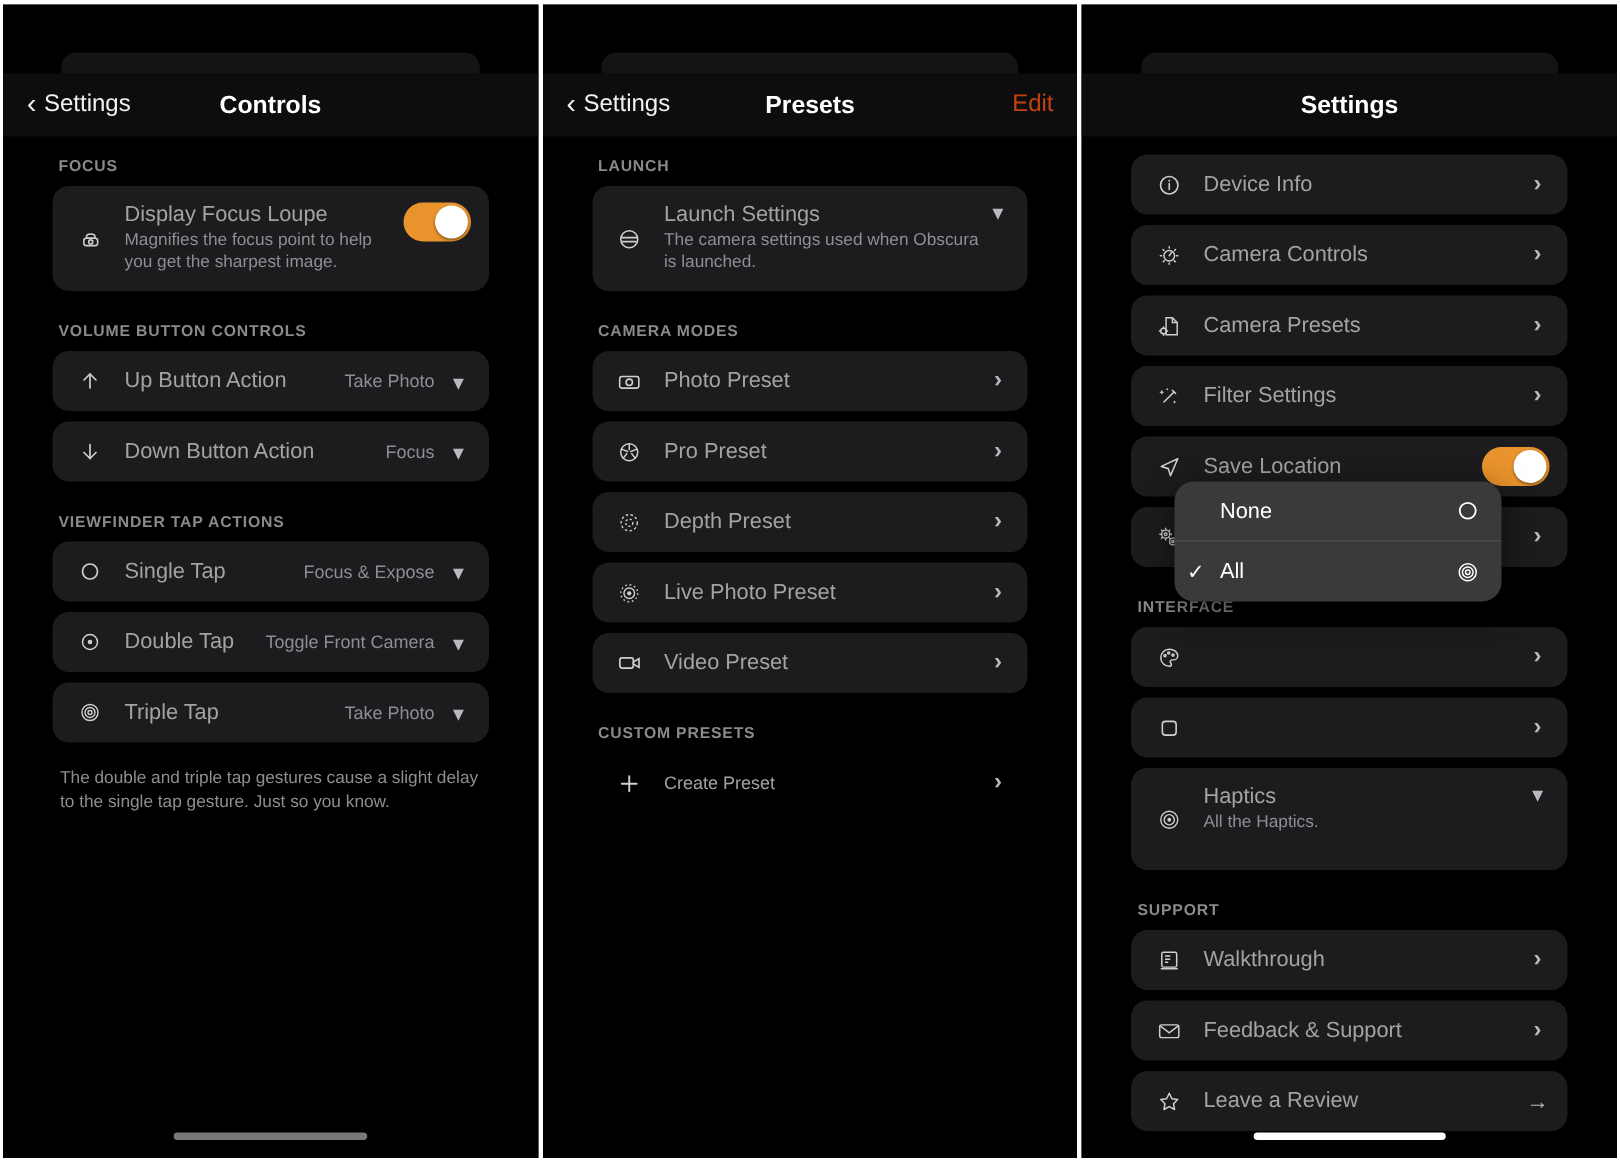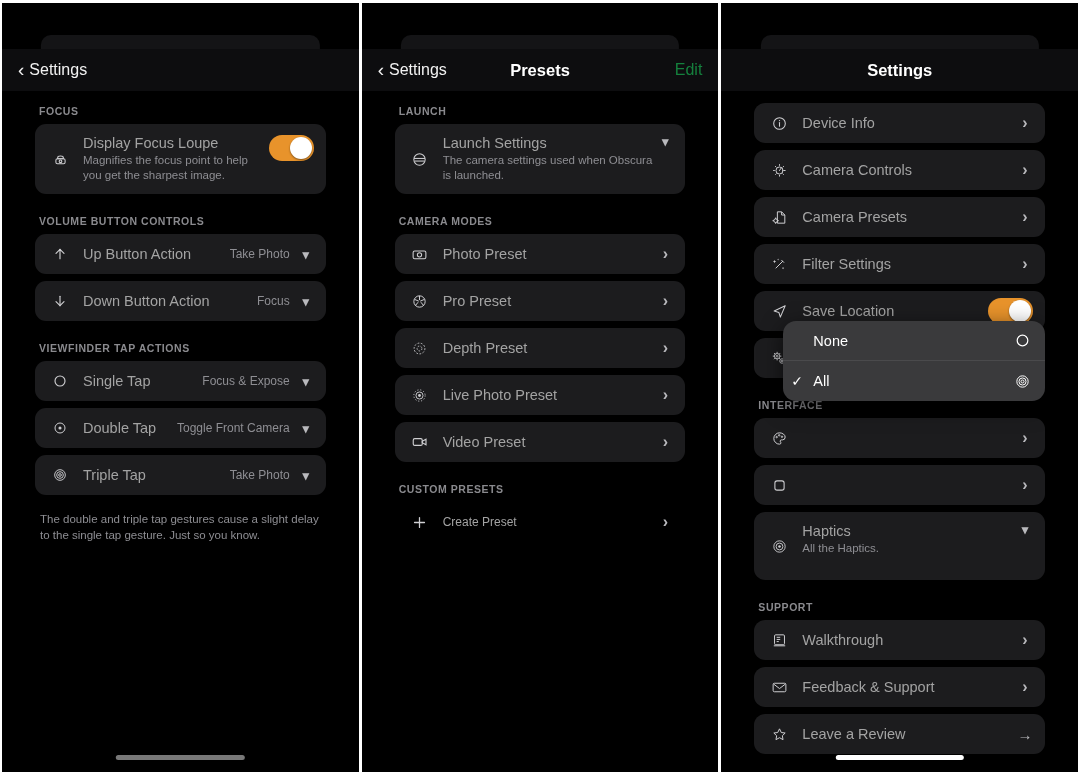--- a/index.html
+++ b/index.html
@@ -214,6 +214,7 @@
             <span class="chev">‹</span>
             <span>Settings</span>
           </div>
+          <div class="nav-title">Controls</div>
         </div>
         <div class="content">
           <div class="section-label">FOCUS</div>

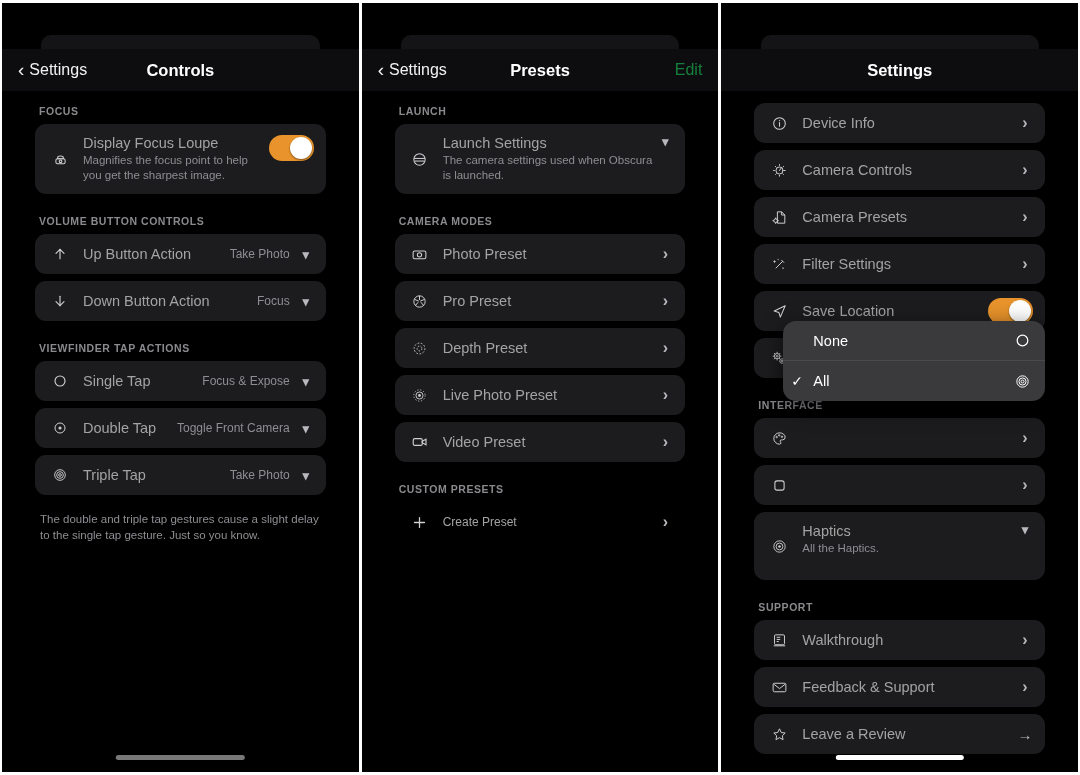--- a/index.html
+++ b/index.html
@@ -71,7 +71,7 @@
   }
   .nav-right {
     margin-left: auto;
-    color: #15803d;
+    color: #c2410c;
     font-size: 16px;
     z-index: 2;
   }

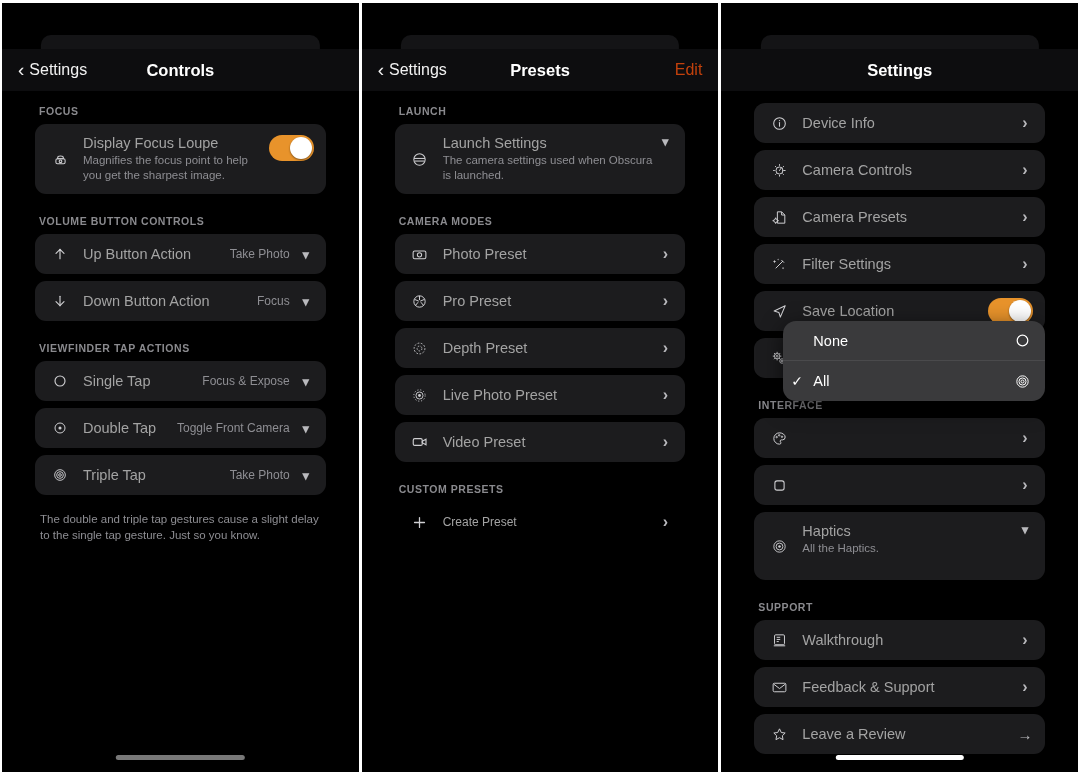--- a/index.html
+++ b/index.html
@@ -162,7 +162,7 @@
     position: absolute;
     left: 62px;
     top: 318px;
-    width: 262px;
+    width: 218px;
     background: #3a3a3c;
     border-radius: 13px;
     overflow: hidden;

